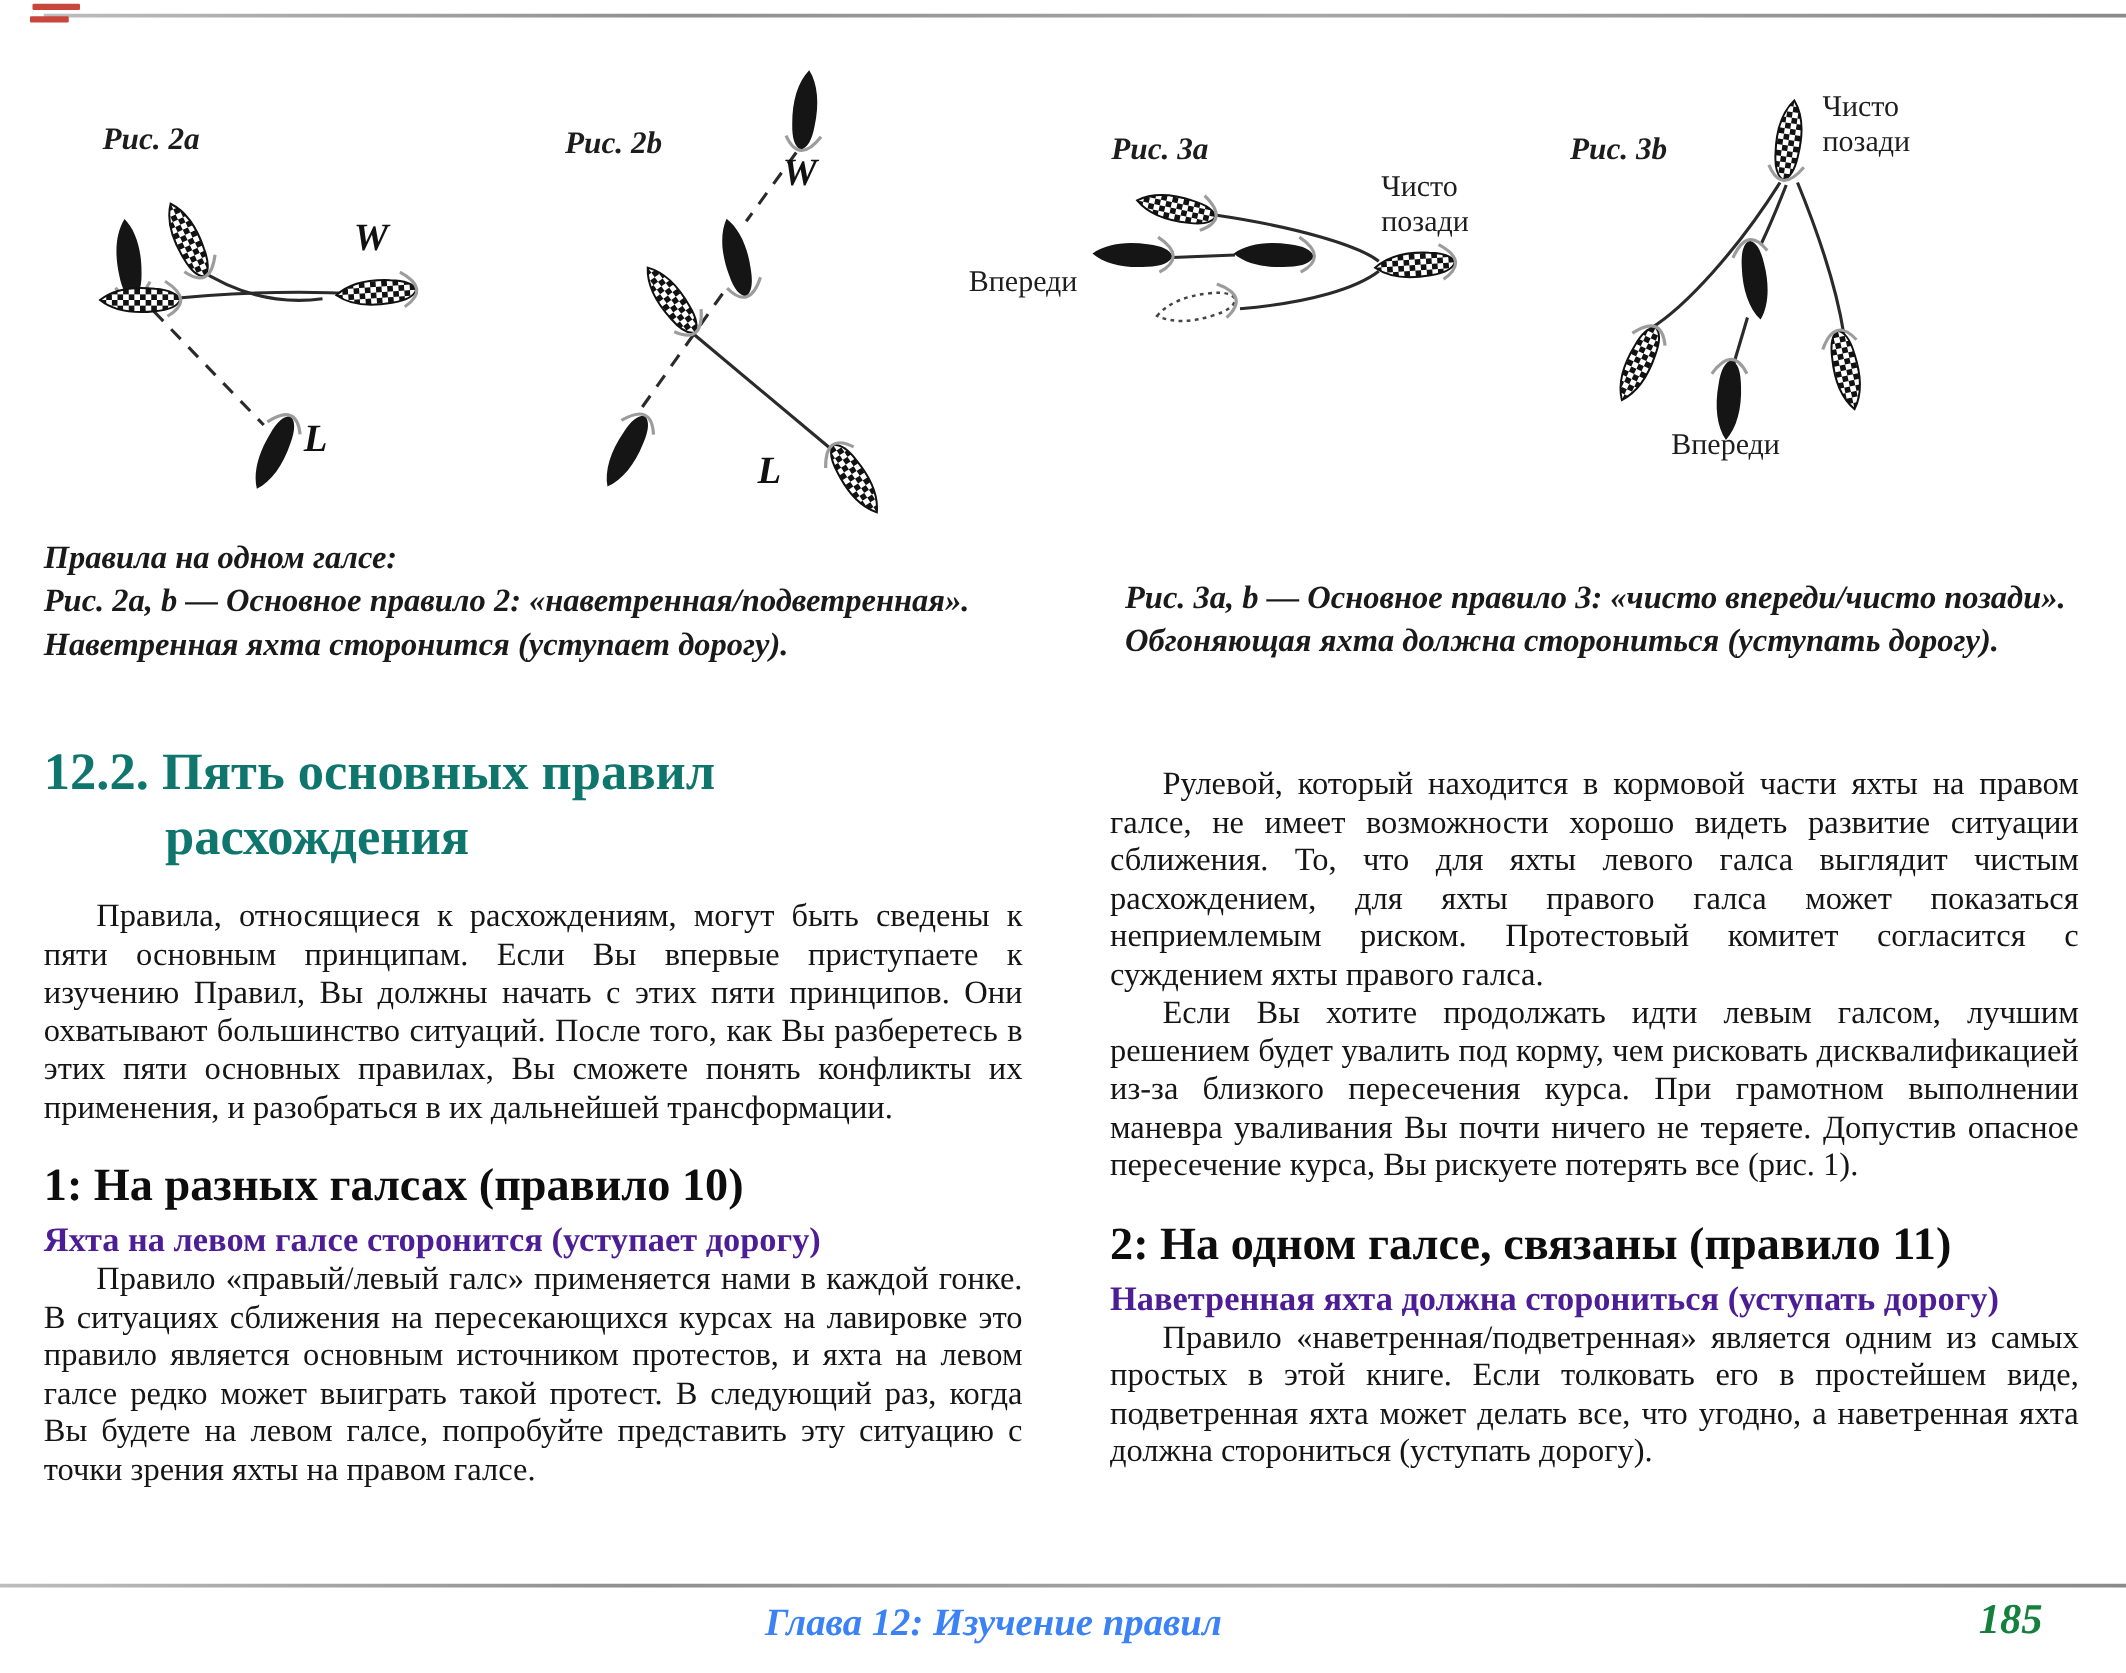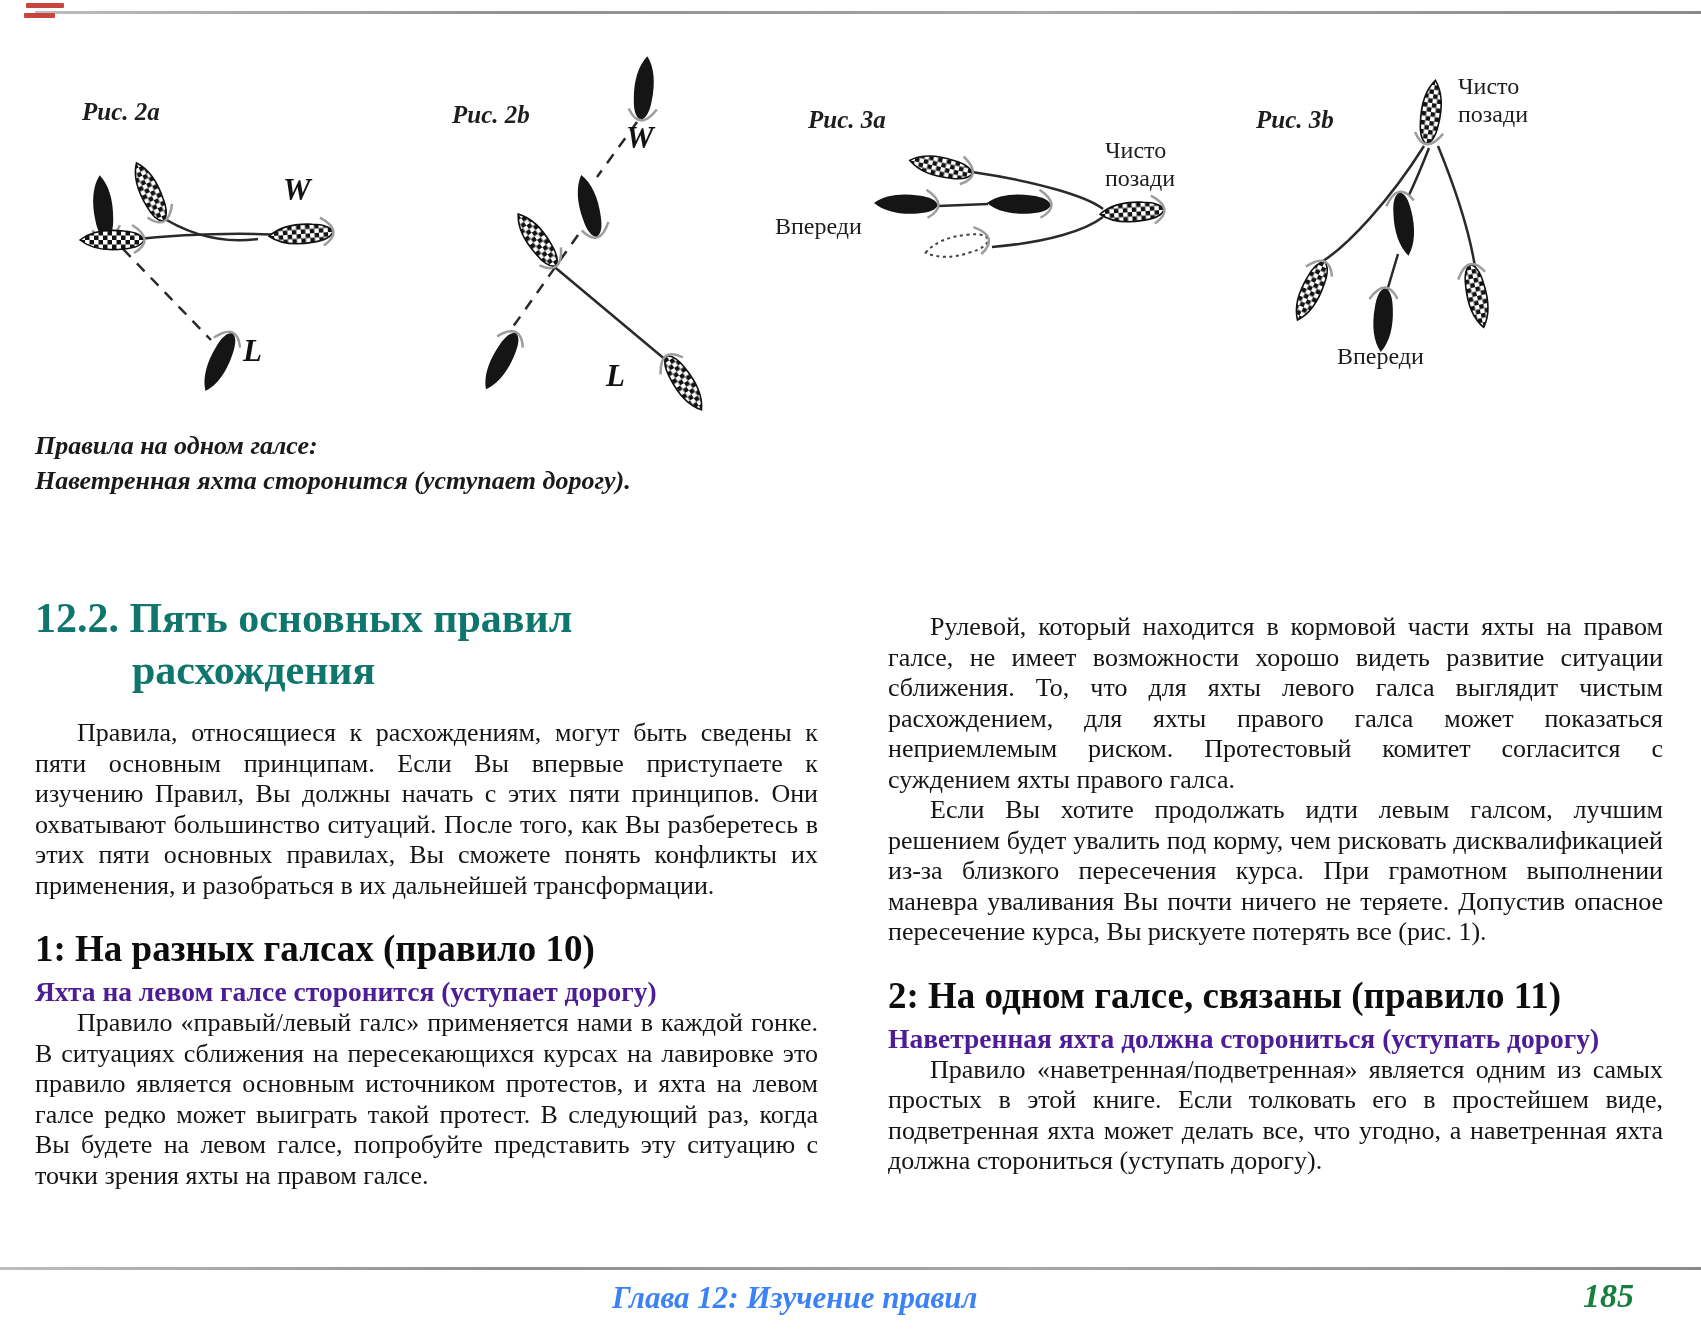--- a/index.html
+++ b/index.html
@@ -160,7 +160,7 @@
   <span class="wl" style="left:626px;top:120px;">W</span>
   <span class="wl" style="left:606px;top:358px;">L</span>
 
-  <span class="figlabel" style="left:808px;top:106px;">Рис. 3a</span>
+  <span class="figlabel" style="left:889px;top:106px;">Рис. 3a</span>
   <span class="fignote" style="left:1105px;top:136px;width:105px;">Чисто позади</span>
   <span class="fignote" style="left:775px;top:212px;">Впереди</span>
 

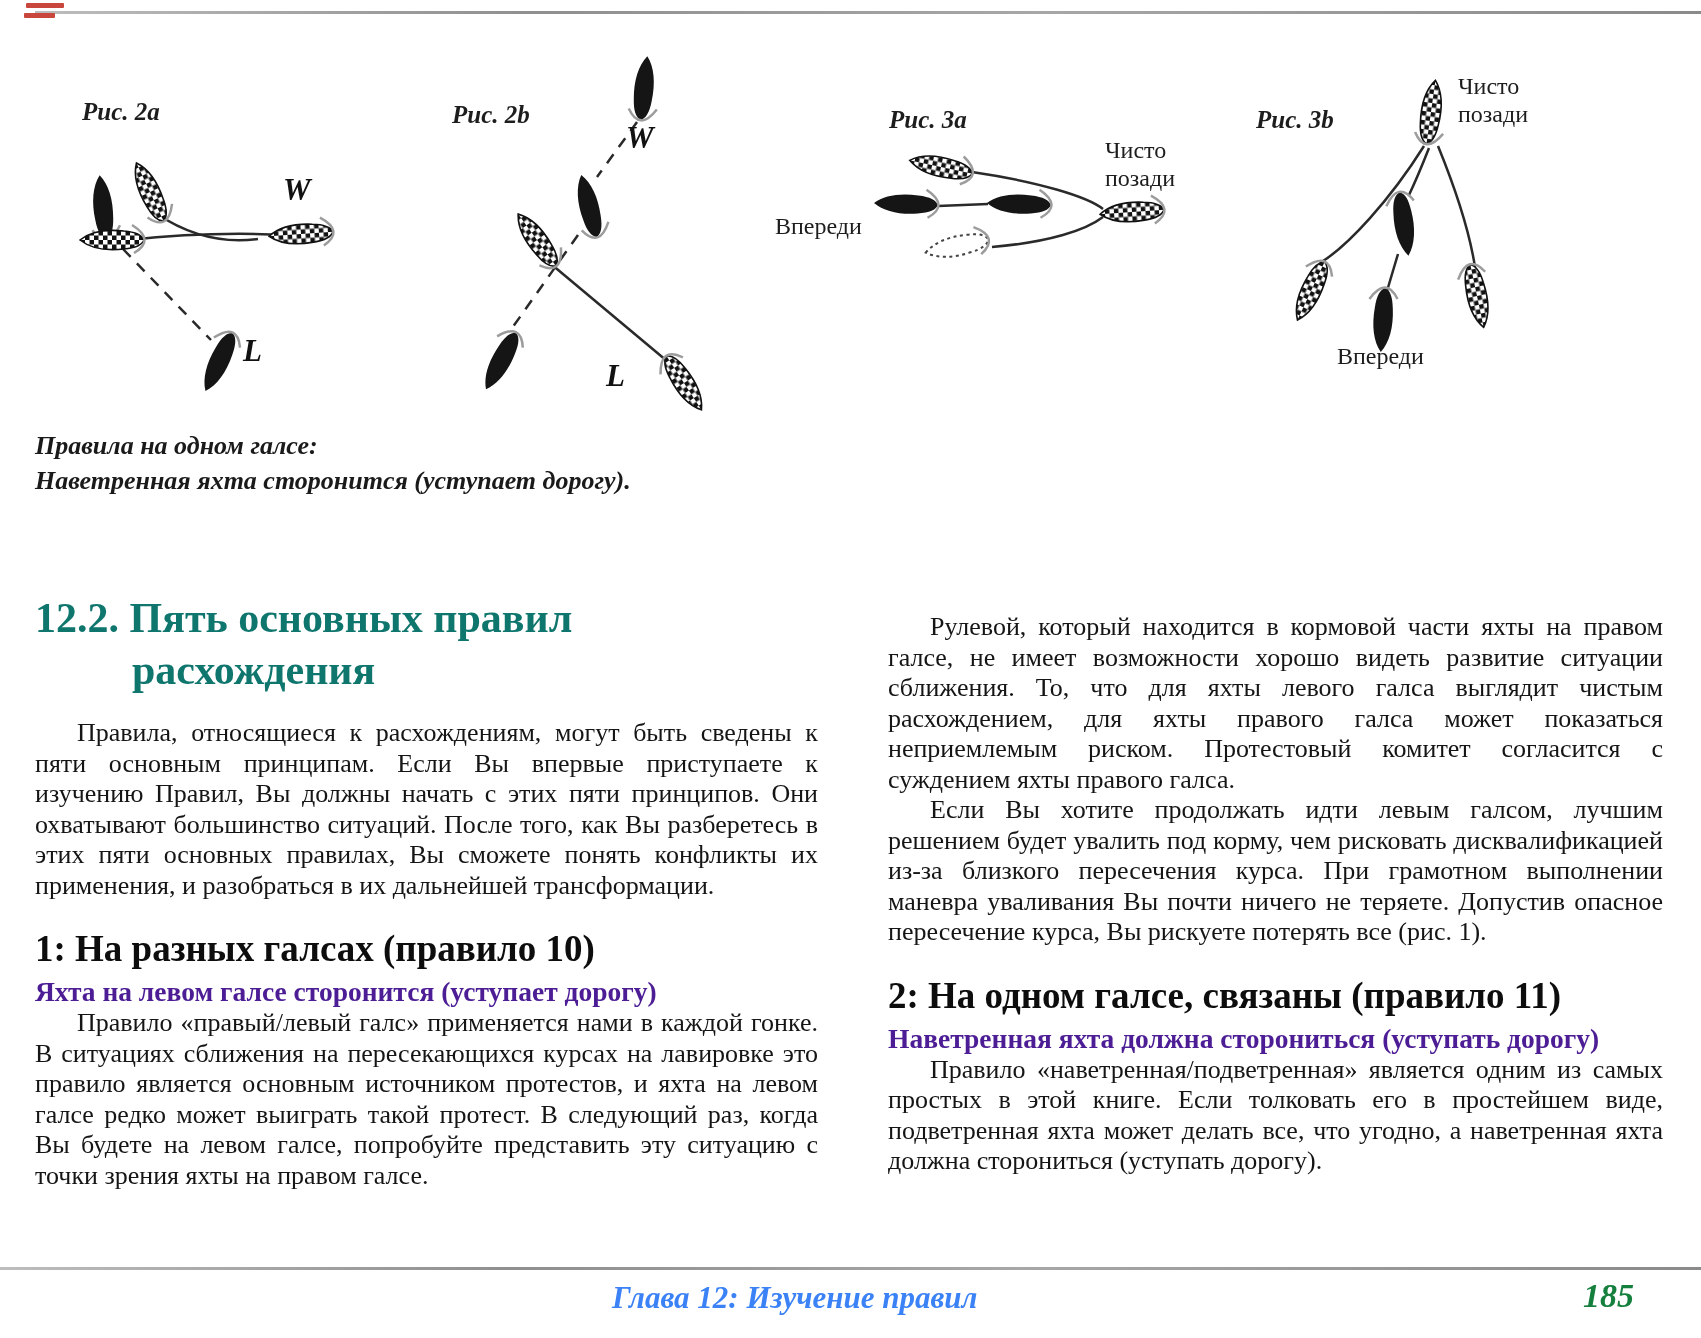--- a/index.html
+++ b/index.html
@@ -170,6 +170,7 @@
 
   <div class="caption" style="left:35px;top:428px;width:770px;">
     <div>Правила на одном галсе:</div>
+    <div>Рис. 2a, b — Основное правило 2: «наветренная/подветренная».</div>
     <div>Наветренная яхта сторонится (уступает дорогу).</div>
   </div>
 

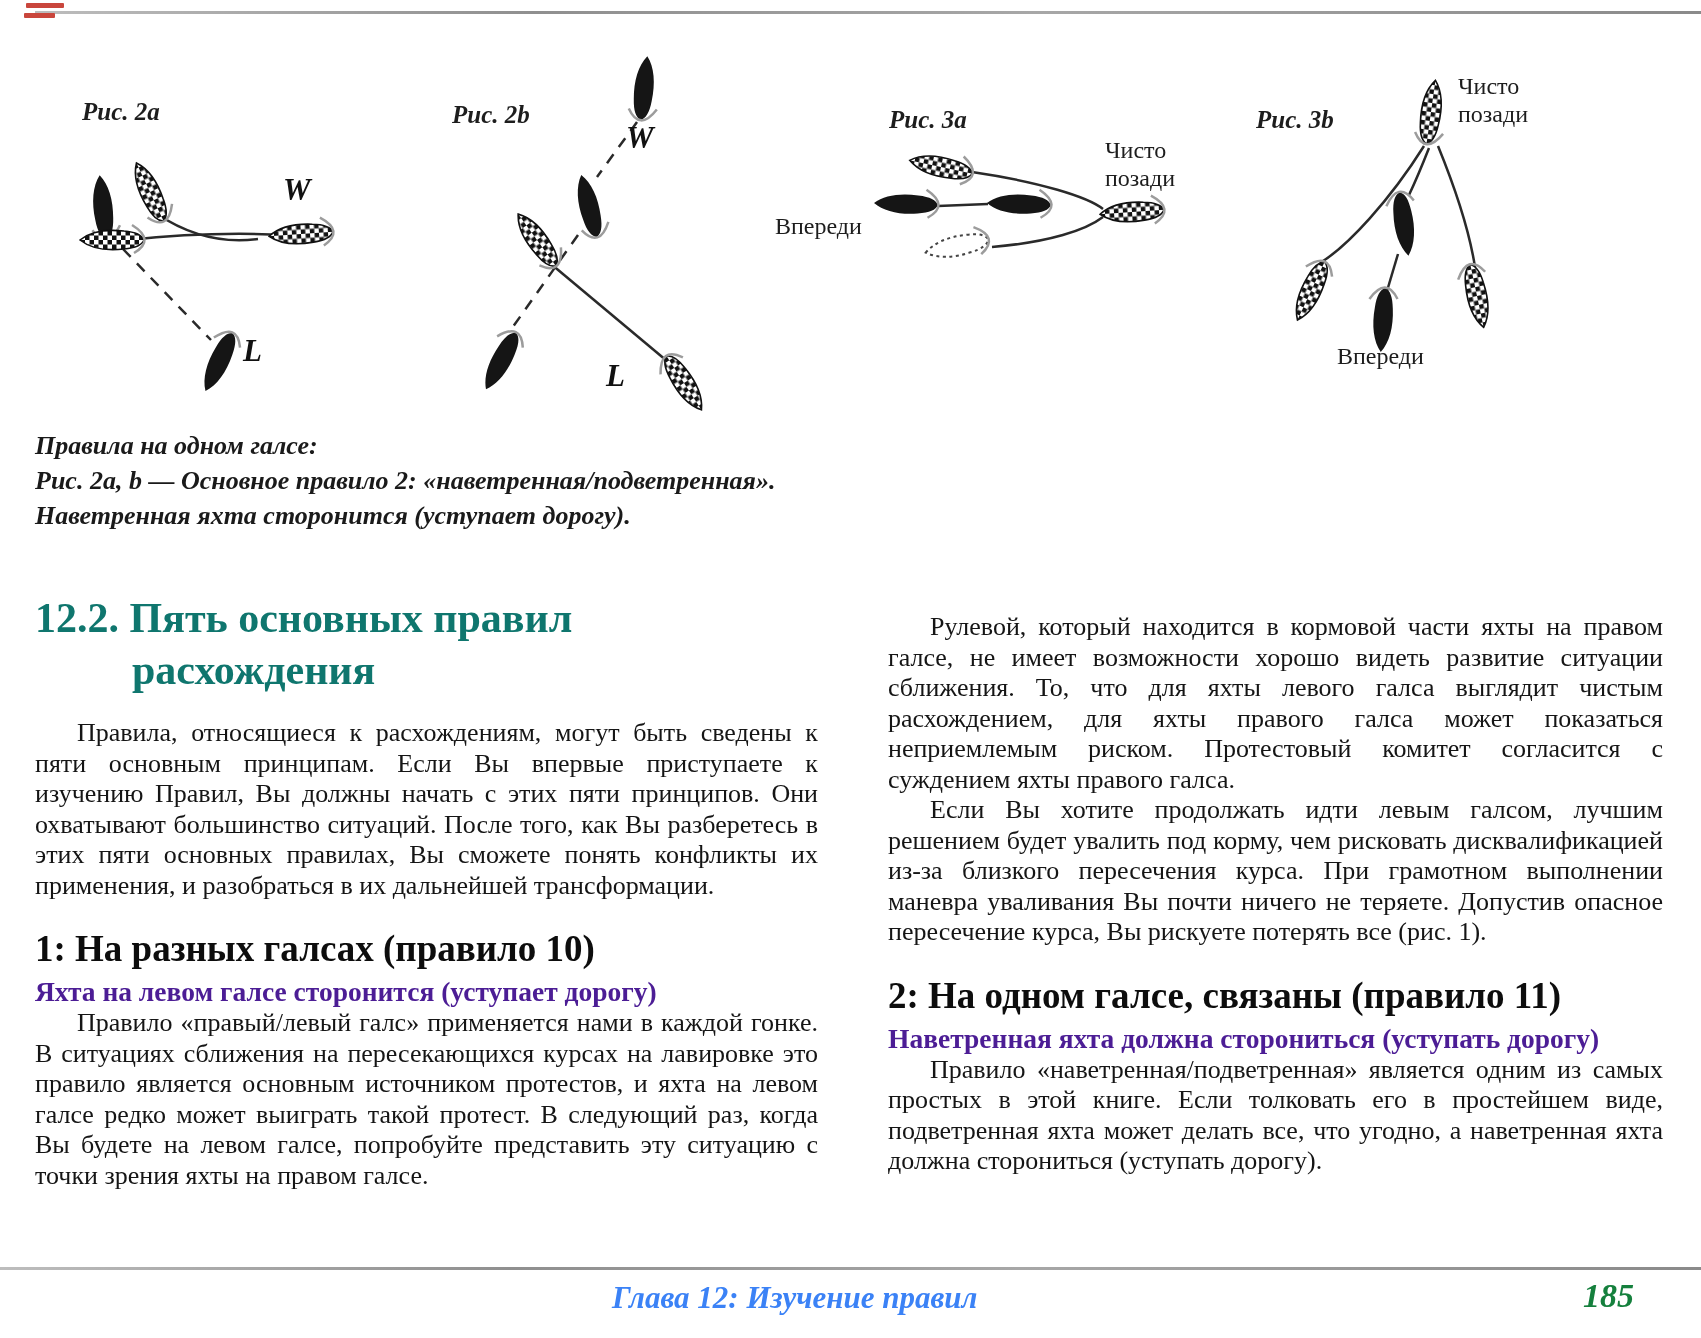--- a/index.html
+++ b/index.html
@@ -173,6 +173,10 @@
     <div>Рис. 2a, b — Основное правило 2: «наветренная/подветренная».</div>
     <div>Наветренная яхта сторонится (уступает дорогу).</div>
   </div>
+  <div class="caption" style="left:900px;top:460px;width:775px;">
+    <div>Рис. 3a, b — Основное правило 3: «чисто впереди/чисто позади».</div>
+    <div>Обгоняющая яхта должна сторониться (уступать дорогу).</div>
+  </div>
 
   <div class="col" style="left:35px;top:592px;width:783px;">
     <h2><span>12.2. Пять основных правил</span><br>

